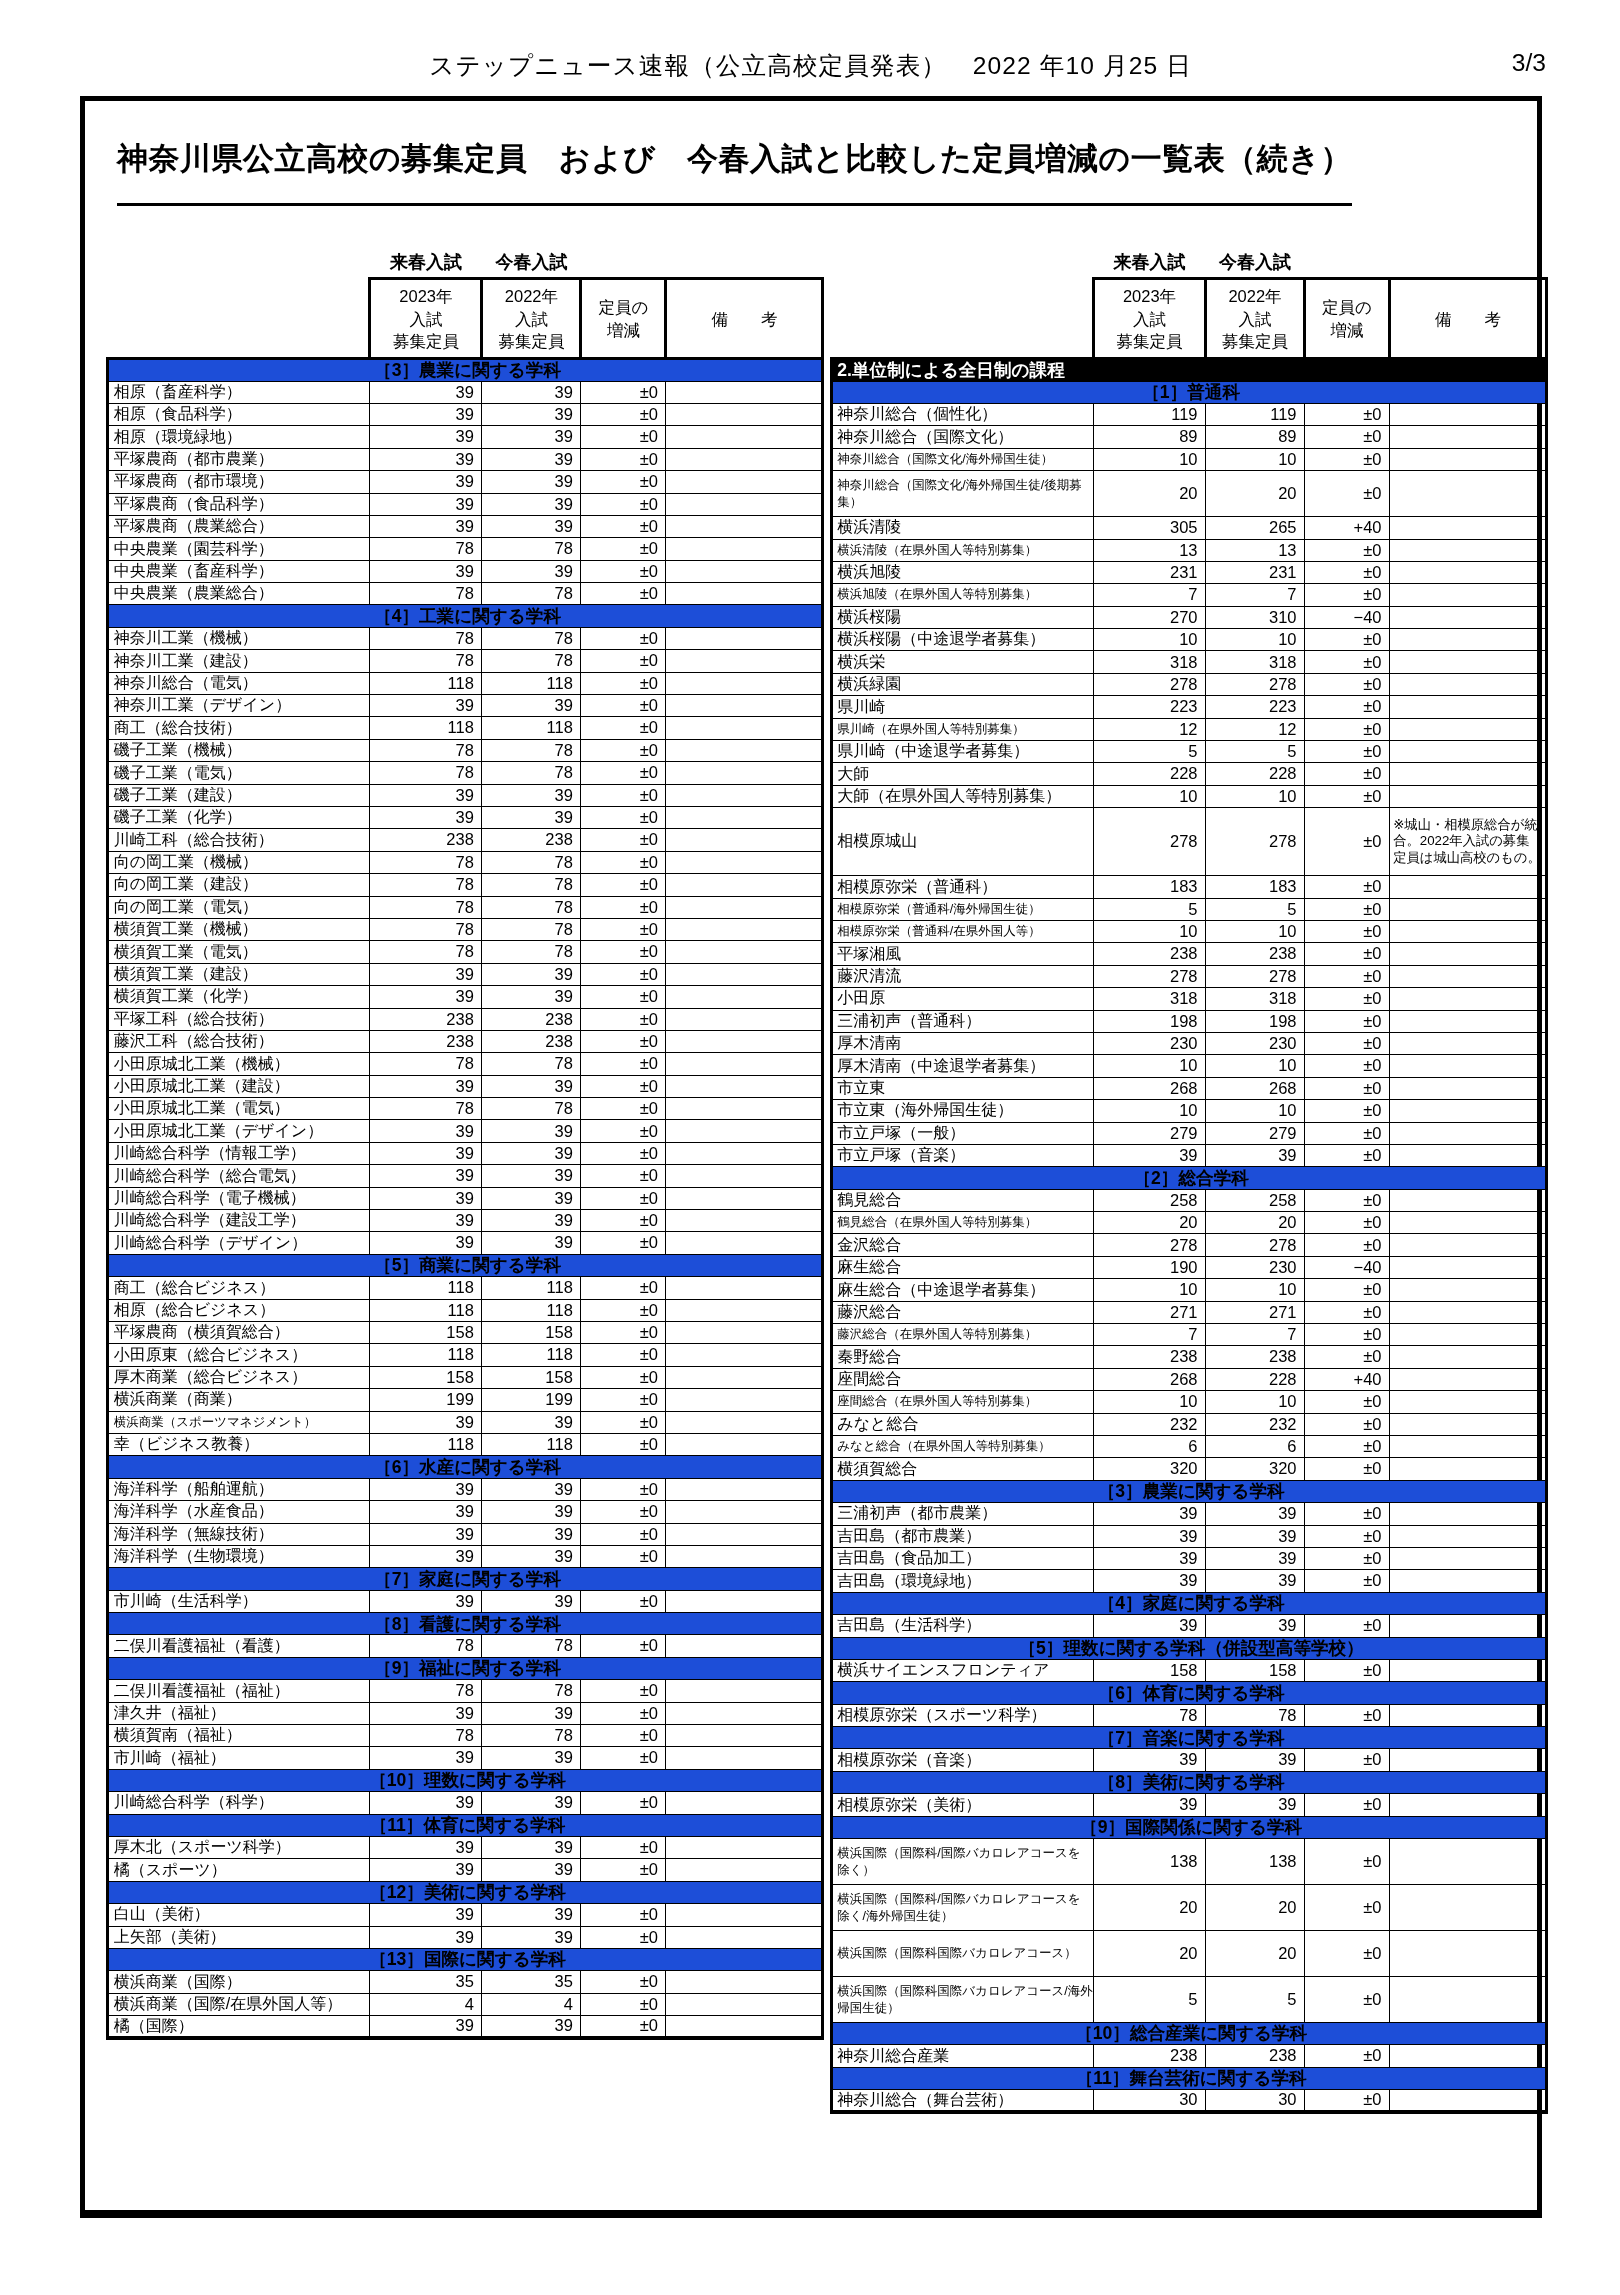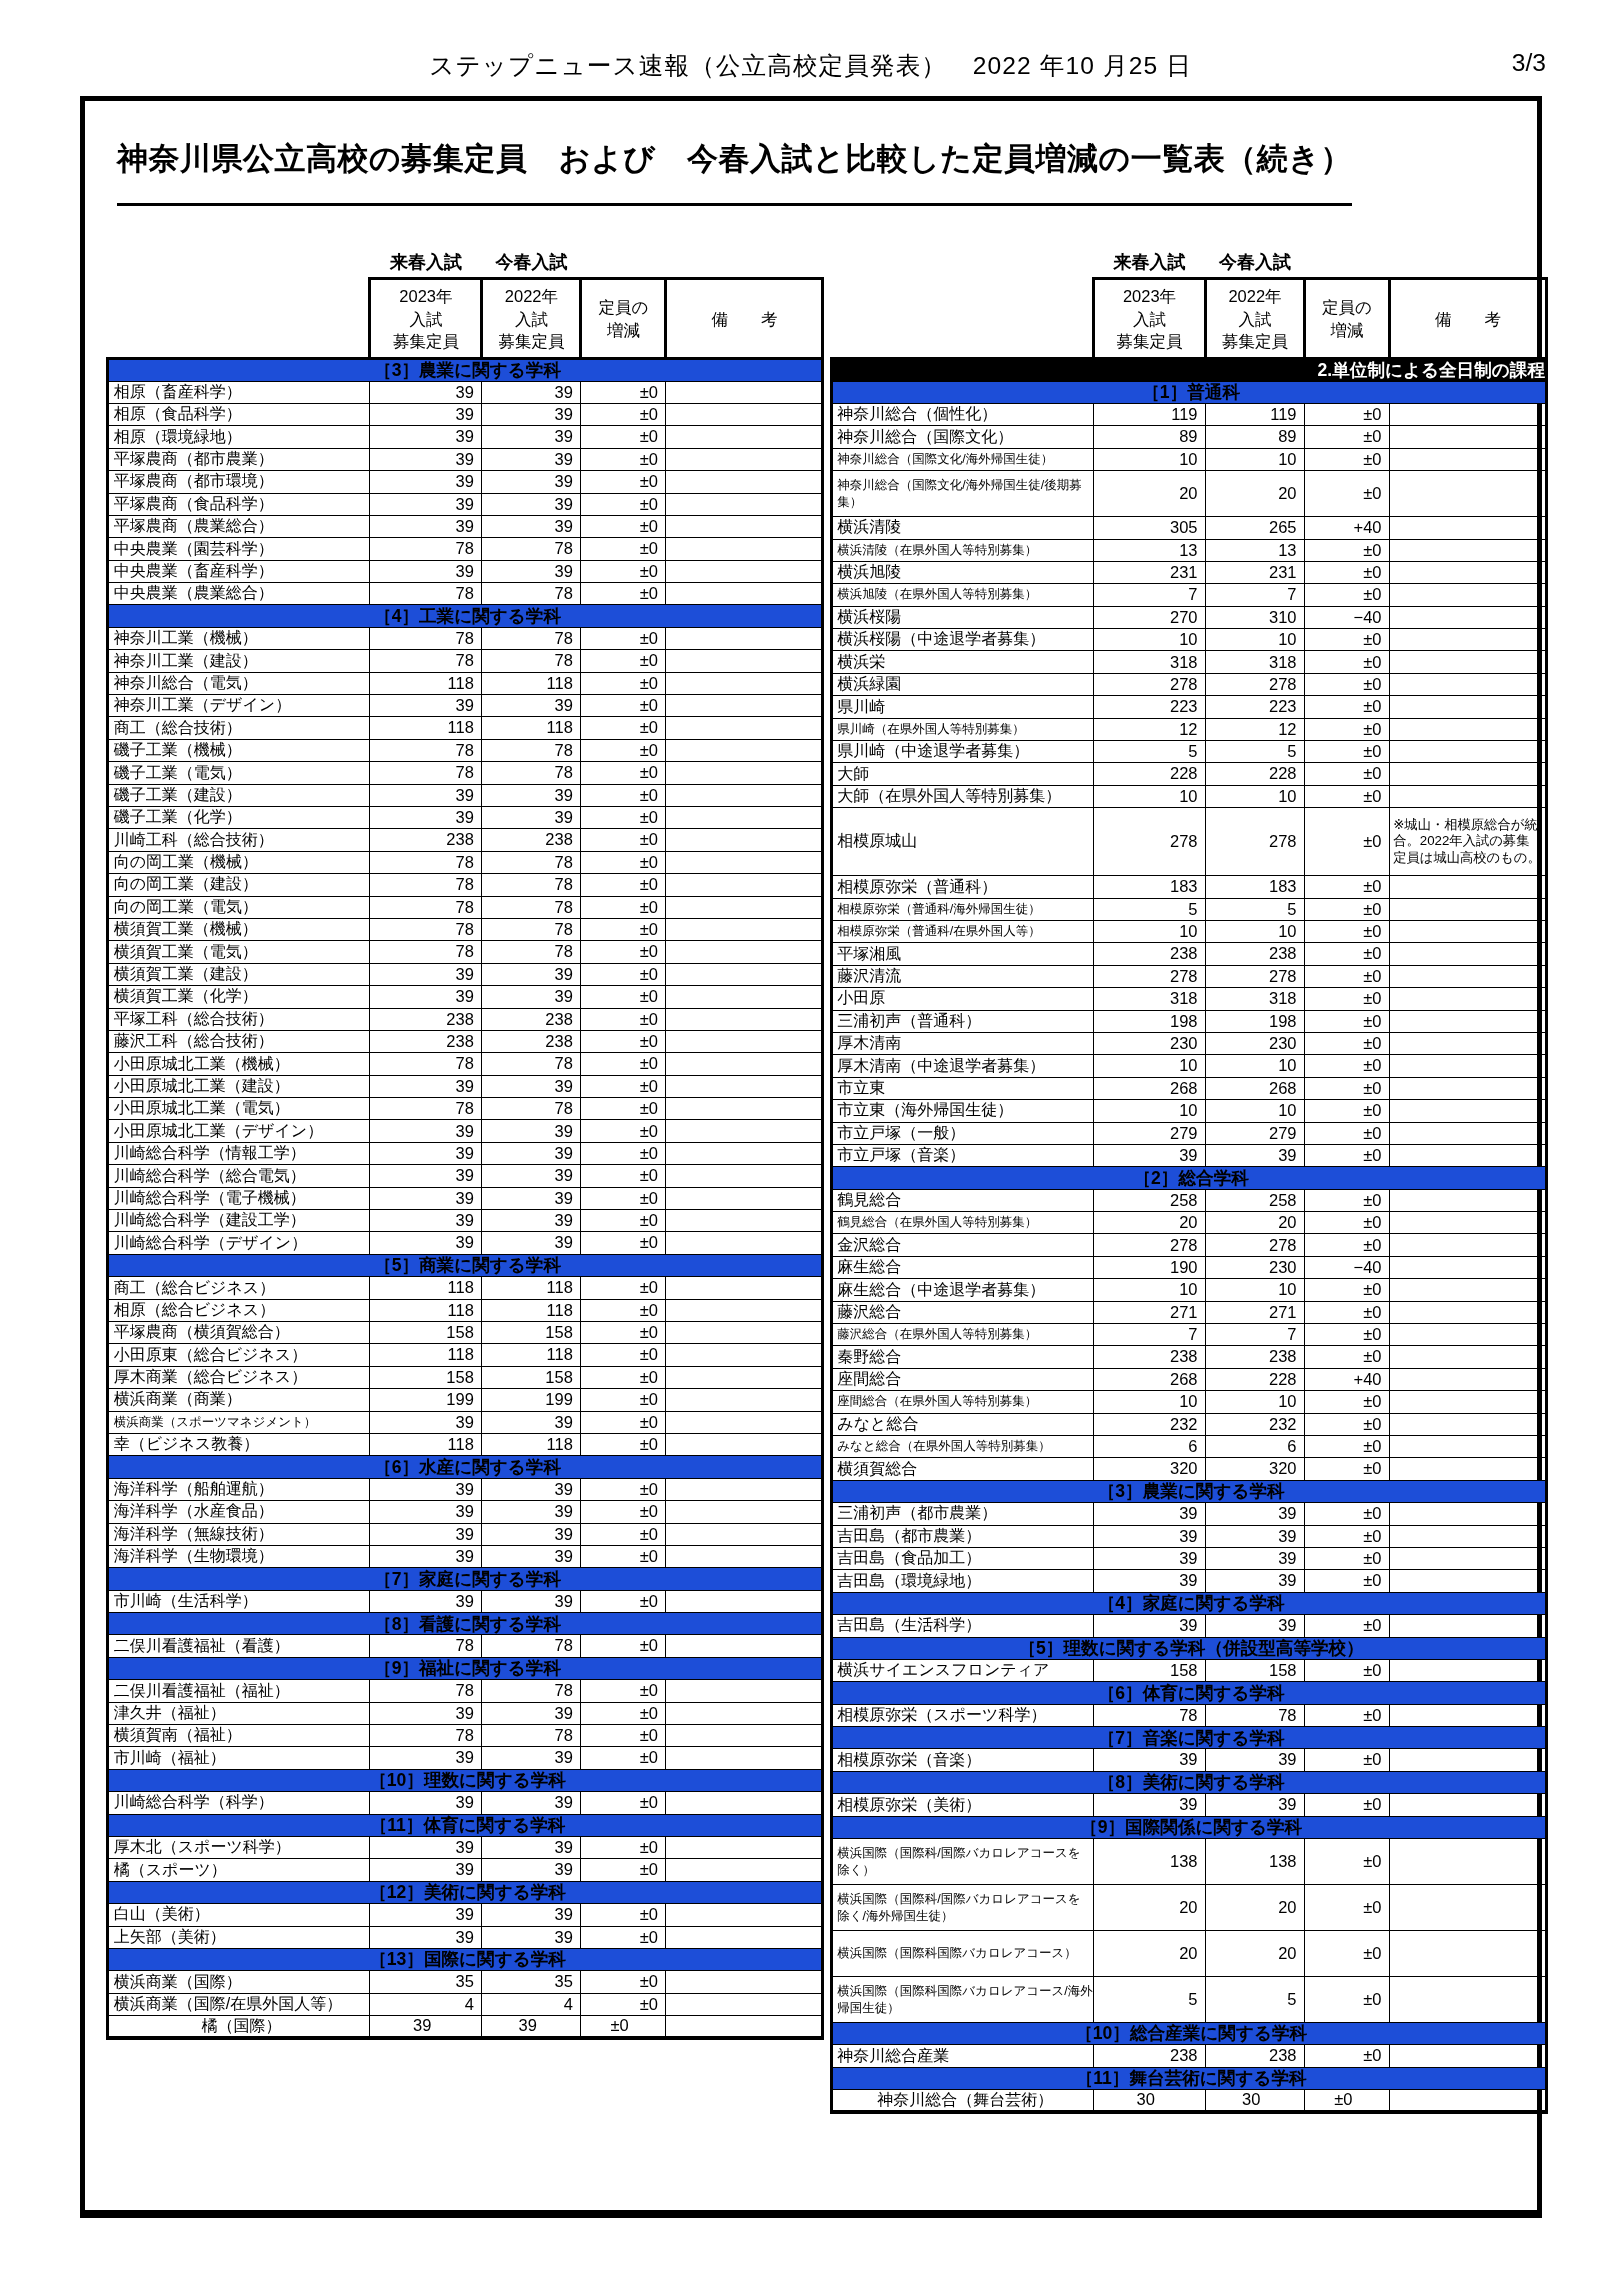--- a/index.html
+++ b/index.html
@@ -54,7 +54,7 @@
     padding-left:4.3px;white-space:nowrap;margin-top:44px;
   }
   tbody tr.black td{
-    background:#000;color:#fff;font-weight:bold;font-size:17.6px;text-align:right;
+    background:#000;color:#fff;font-weight:bold;font-size:17.6px;text-align:left;
     padding-left:4.3px;white-space:nowrap;margin-top:17px;
   }
   

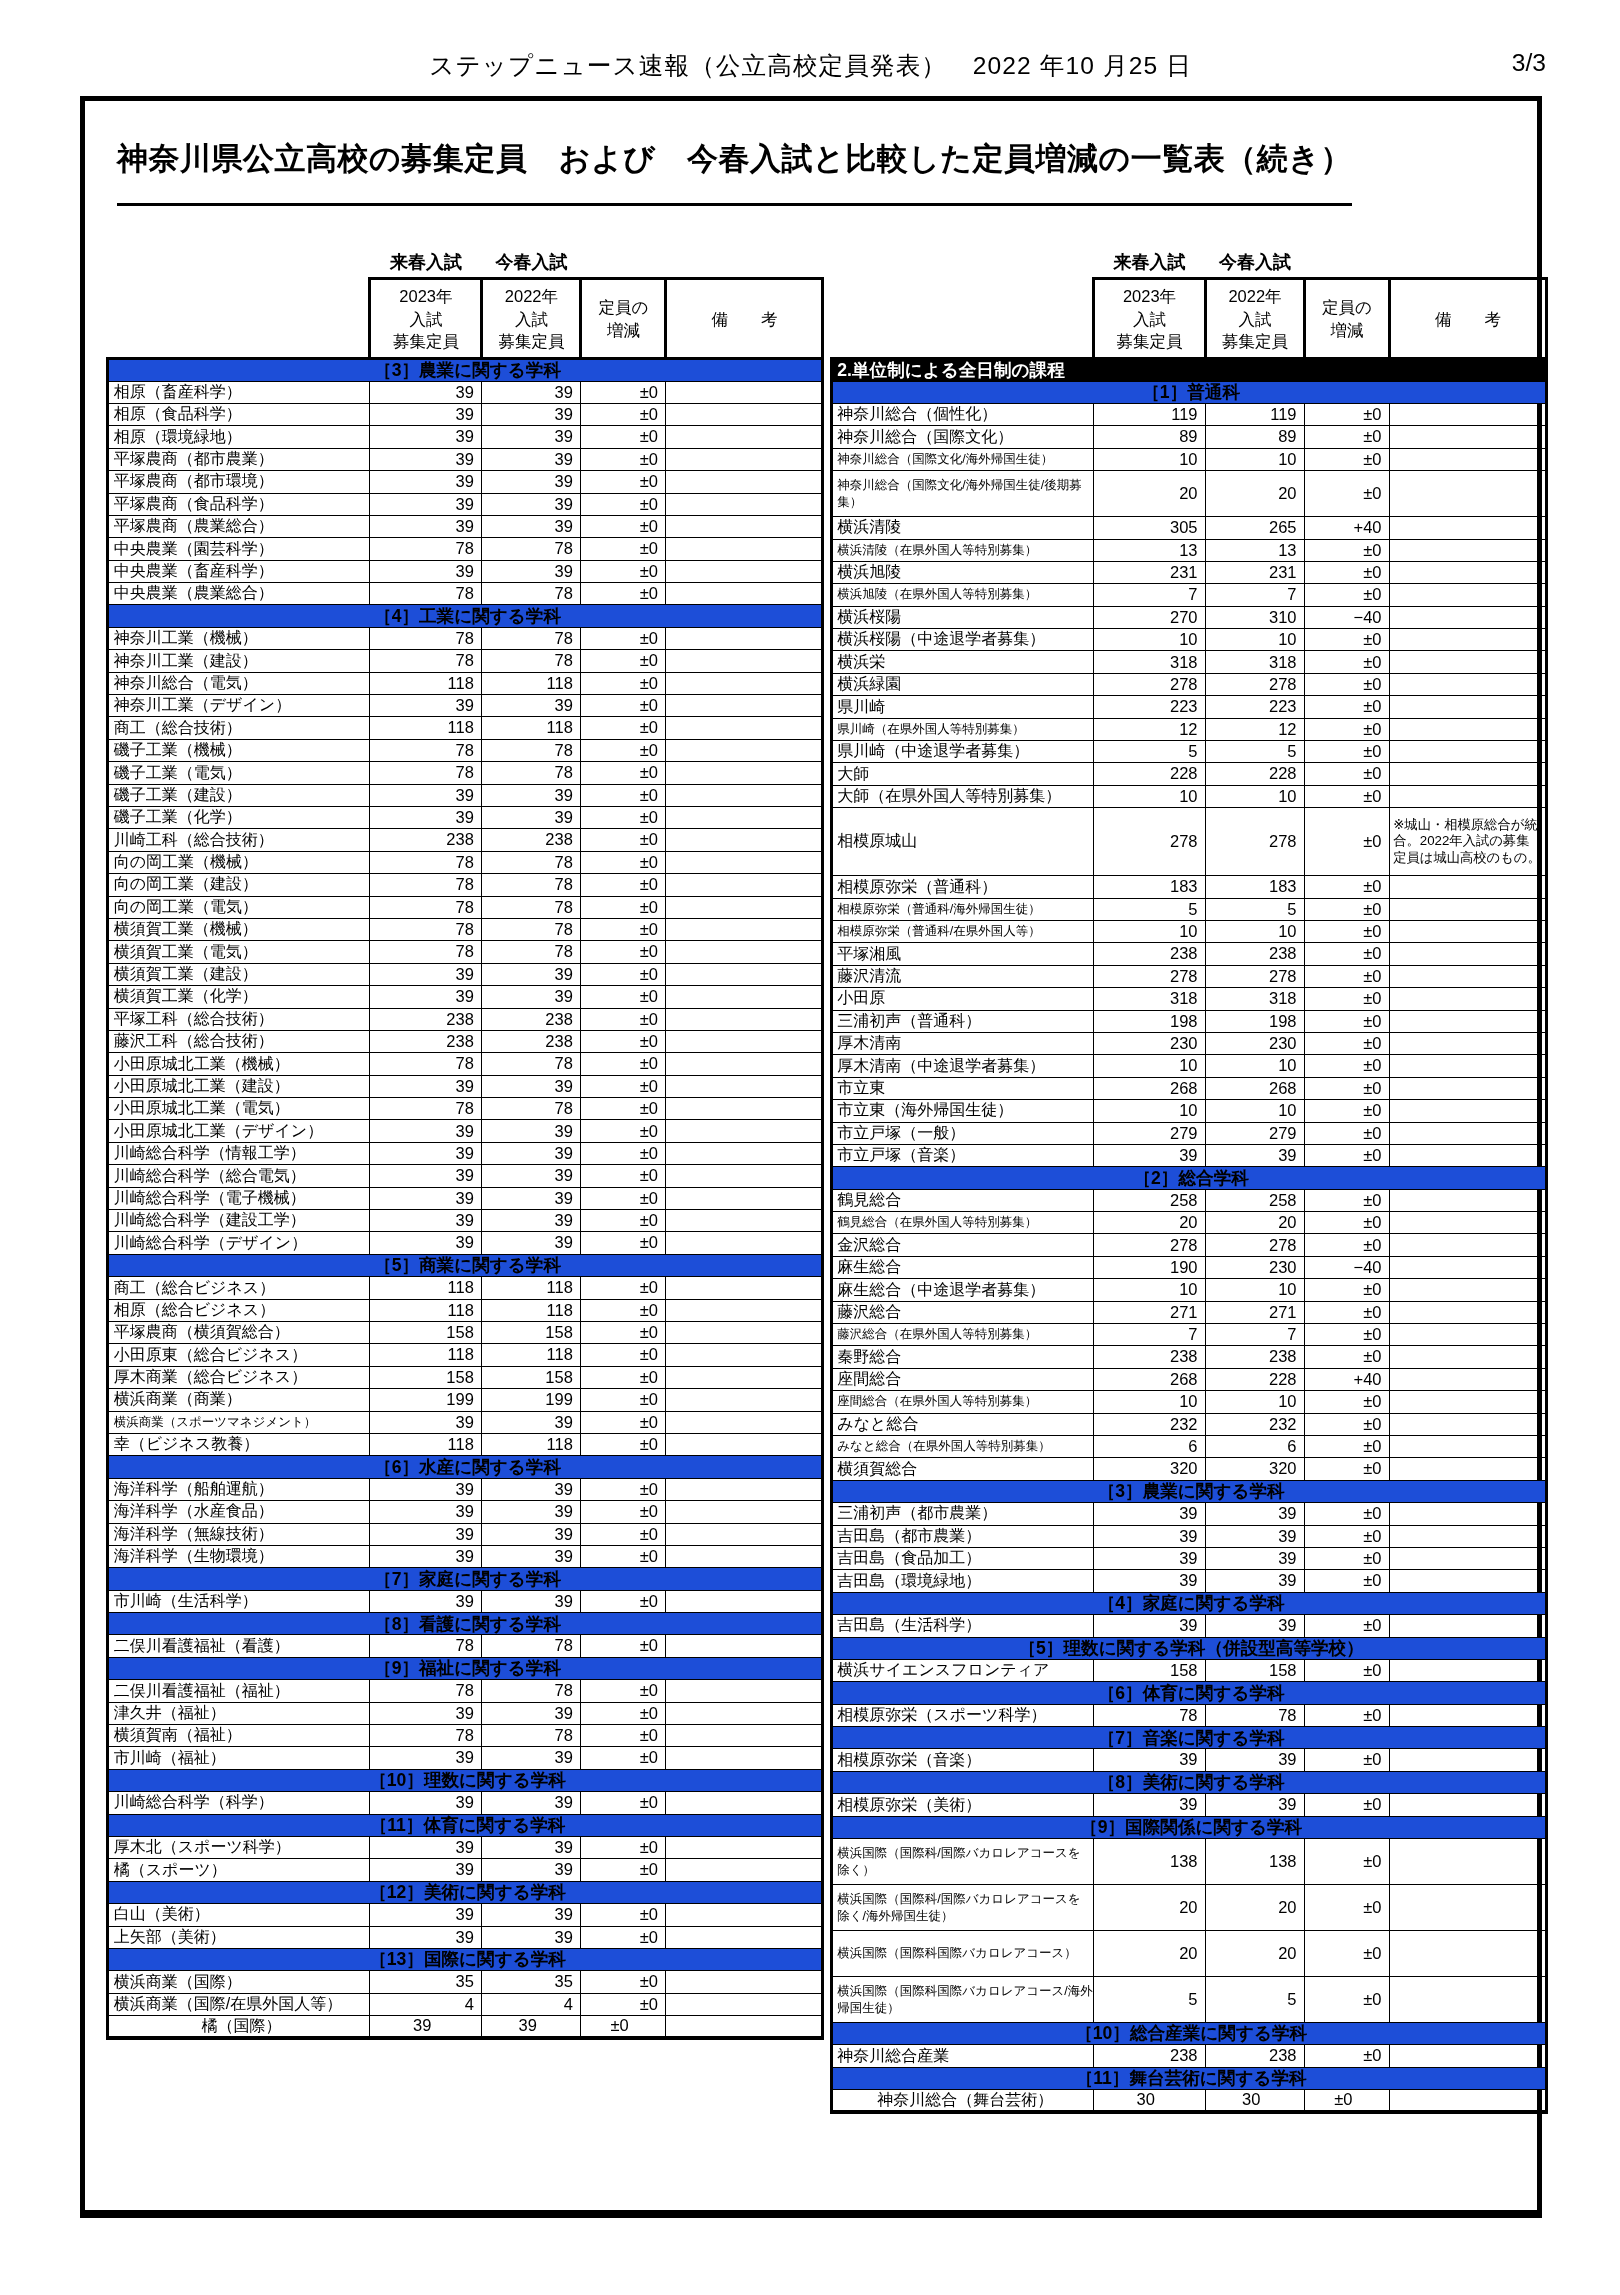--- a/index.html
+++ b/index.html
@@ -61,7 +61,7 @@
   tbody td:first-child{border-left:3.2px solid #000;}
   tbody td:last-child{border-right:3.2px solid #000;}
   tbody tr:first-child td{border-top:3.2px solid #000;}
-  tbody tr:last-child td{border-bottom:4.3px solid #000;text-align:center;}
+  tbody tr:last-child td{border-bottom:4.3px solid #000;}
 </style>
 </head>
 <body>

